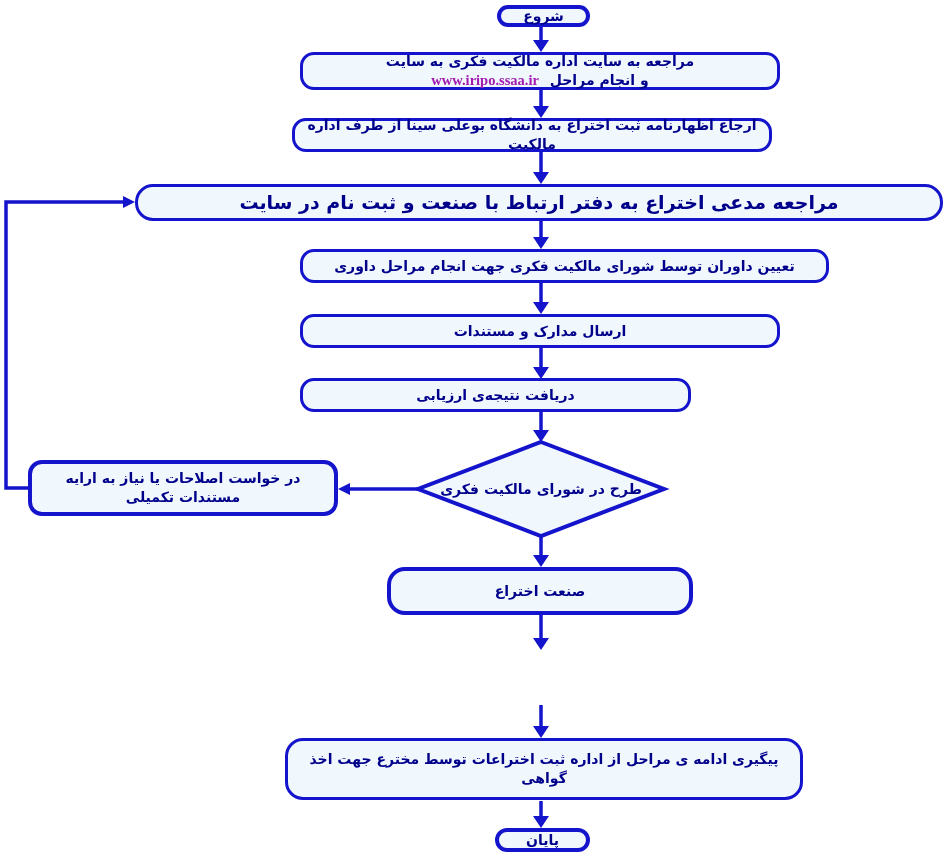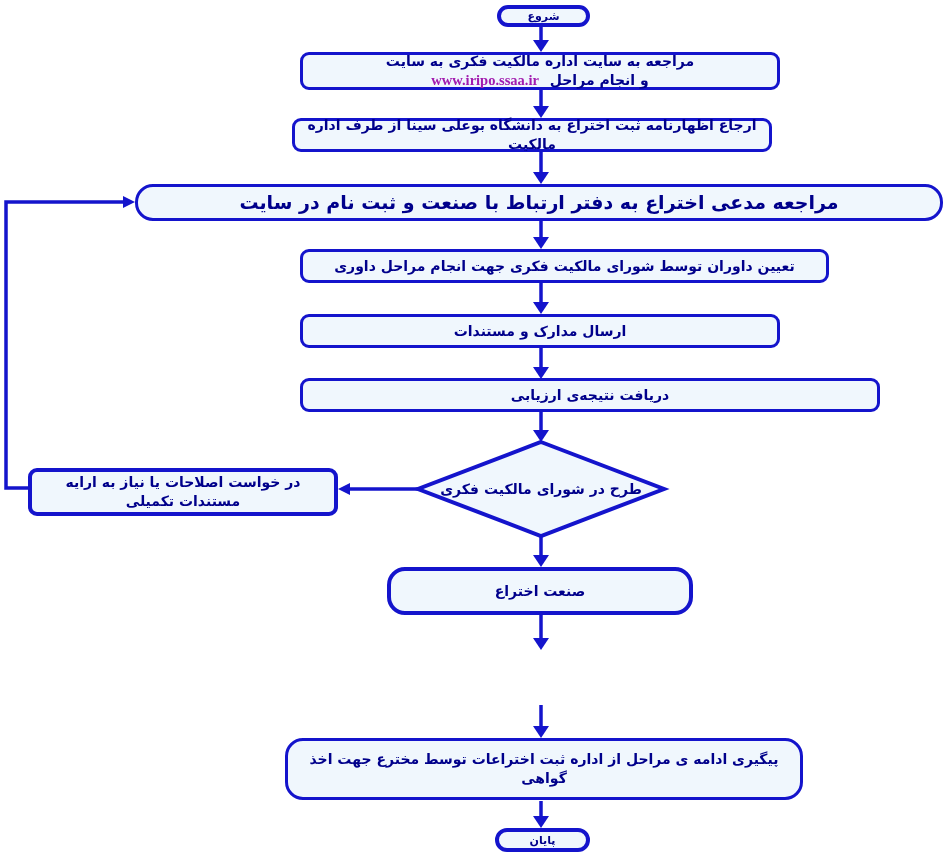--- a/index.html
+++ b/index.html
@@ -37,7 +37,7 @@
   .stadium{
     border-radius:999px;
     border-width:4px;
-    font-size:11px;
+    font-size:14px;
     line-height:1;
     padding:1px 6px;
   }

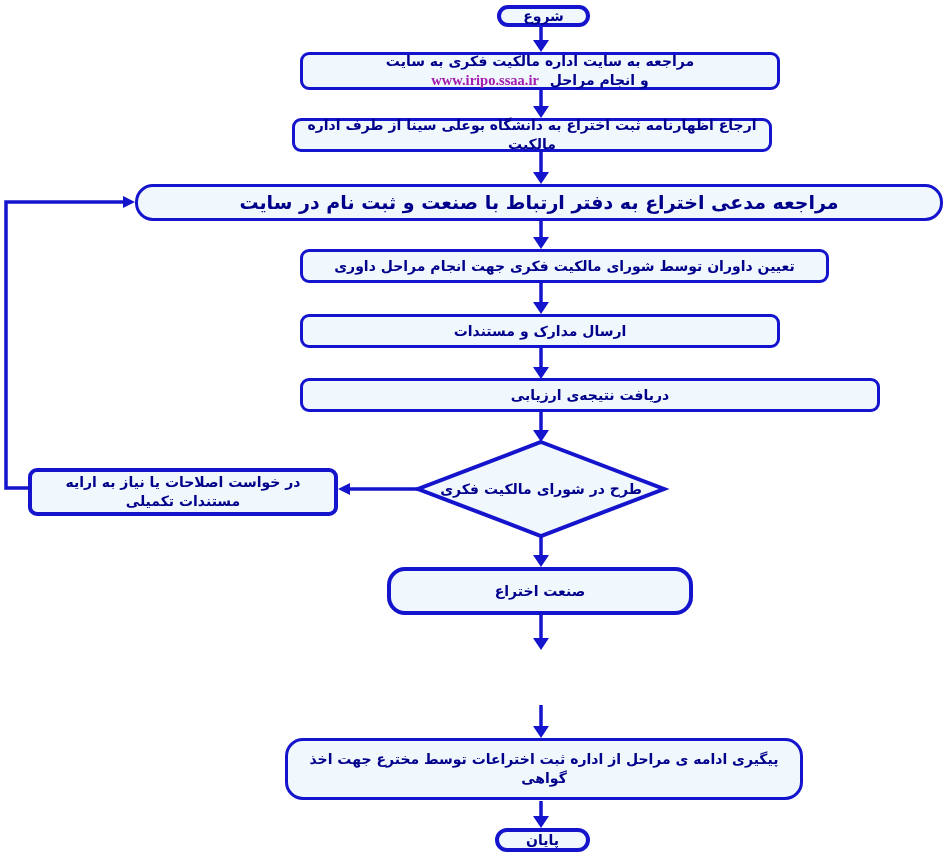--- a/index.html
+++ b/index.html
@@ -26,7 +26,7 @@
     text-align:center;
     border:3px solid var(--blue);
     background:var(--fill);
-    border-radius:9px;
+    border-radius:14px;
     color:var(--navy);
     font-weight:bold;
     font-size:14px;

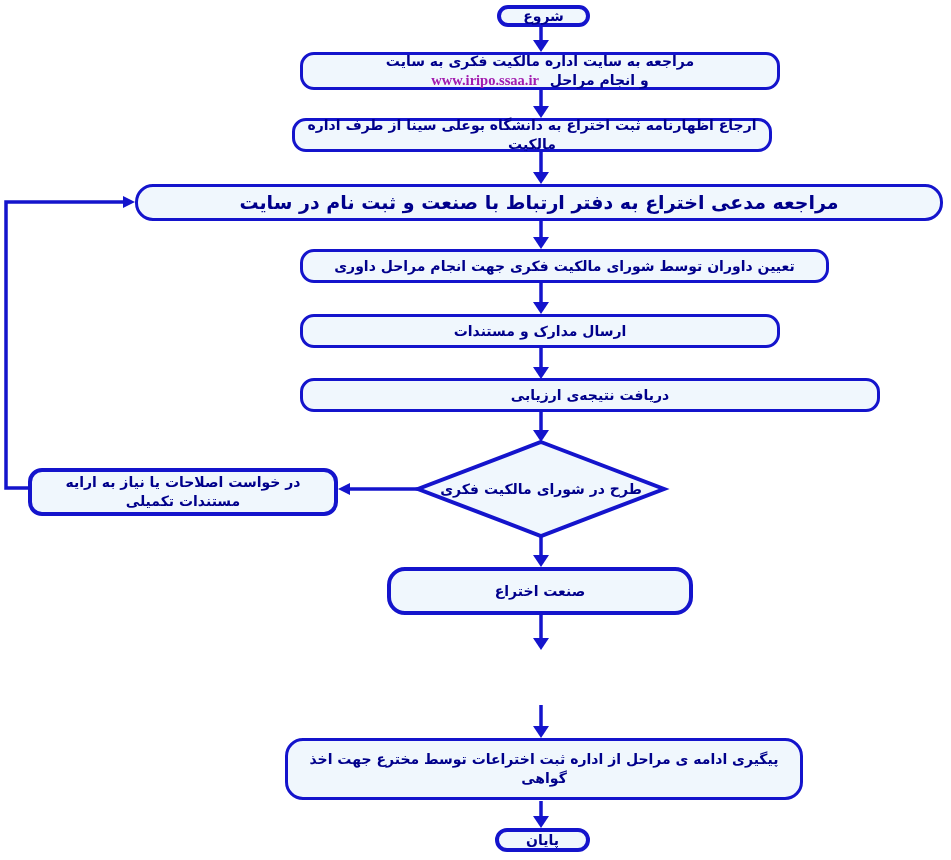--- a/index.html
+++ b/index.html
@@ -117,7 +117,7 @@
 
   <div class="node" style="left:300px;top:314px;width:480px;height:34px;">ارسال مدارک و مستندات</div>
 
-  <div class="node" style="left:300px;top:378px;width:580px;height:34px;">دریافت نتیجه‌ی ارزیابی</div>
+  <div class="node" style="left:300px;top:378px;width:391px;height:34px;">دریافت نتیجه‌ی ارزیابی</div>
 
   <div class="diamond-label">طرح در شورای مالکیت فکری</div>
 

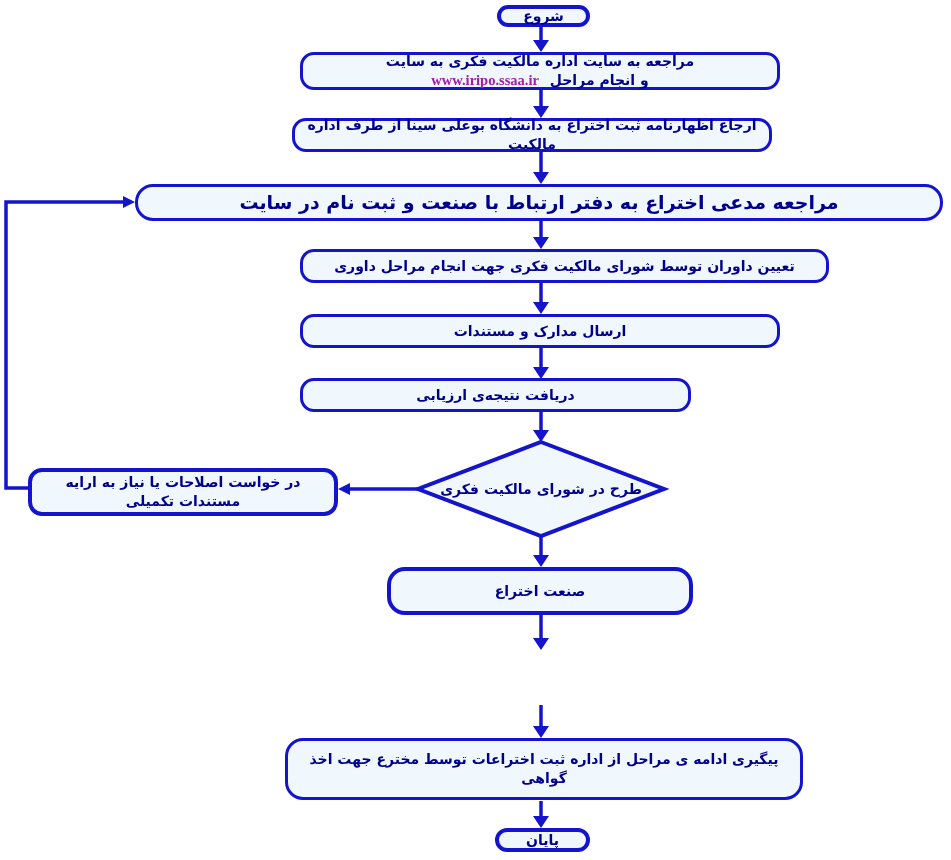--- a/index.html
+++ b/index.html
@@ -121,7 +121,7 @@
 
   <div class="diamond-label">طرح در شورای مالکیت فکری</div>
 
-  <div class="node thick" style="left:28px;top:460px;width:310px;height:48px;margin-top:8px;">در خواست اصلاحات یا نیاز به ارایه مستندات تکمیلی</div>
+  <div class="node thick" style="left:28px;top:460px;width:310px;height:56px;">در خواست اصلاحات یا نیاز به ارایه مستندات تکمیلی</div>
 
   <div class="node thick big-radius" style="left:387px;top:567px;width:306px;height:48px;">صنعت اختراع</div>
 

